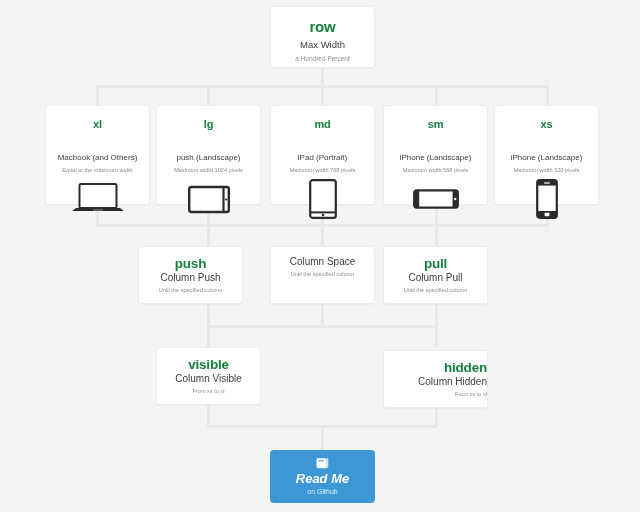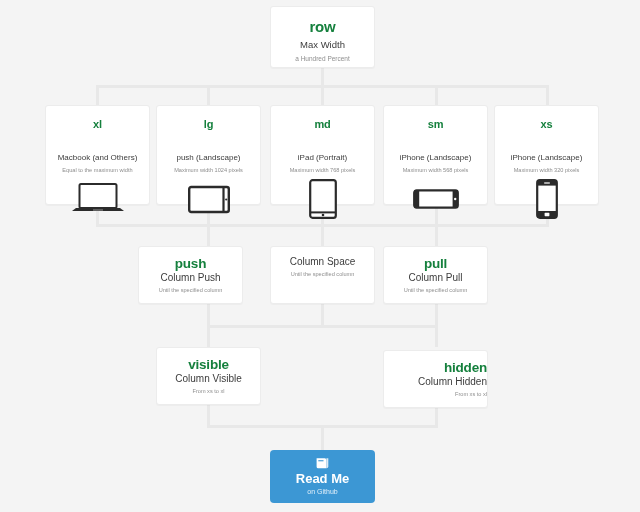--- a/index.html
+++ b/index.html
@@ -65,7 +65,7 @@
     cursor:pointer;box-sizing:border-box;
   }
   .readme .bicon{margin-bottom:1px;display:block;line-height:0;}
-  .readme .btitle{color:#fff;font-weight:bold;font-size:13px;line-height:15px;}
+  .readme .btitle{color:#fff;font-weight:bold;font-size:13px;line-height:15px;font-style:italic;}
   .readme .bsub{color:#e2f0fa;font-size:7px;line-height:10px;margin-top:1px;}
 
   svg{display:block;}

